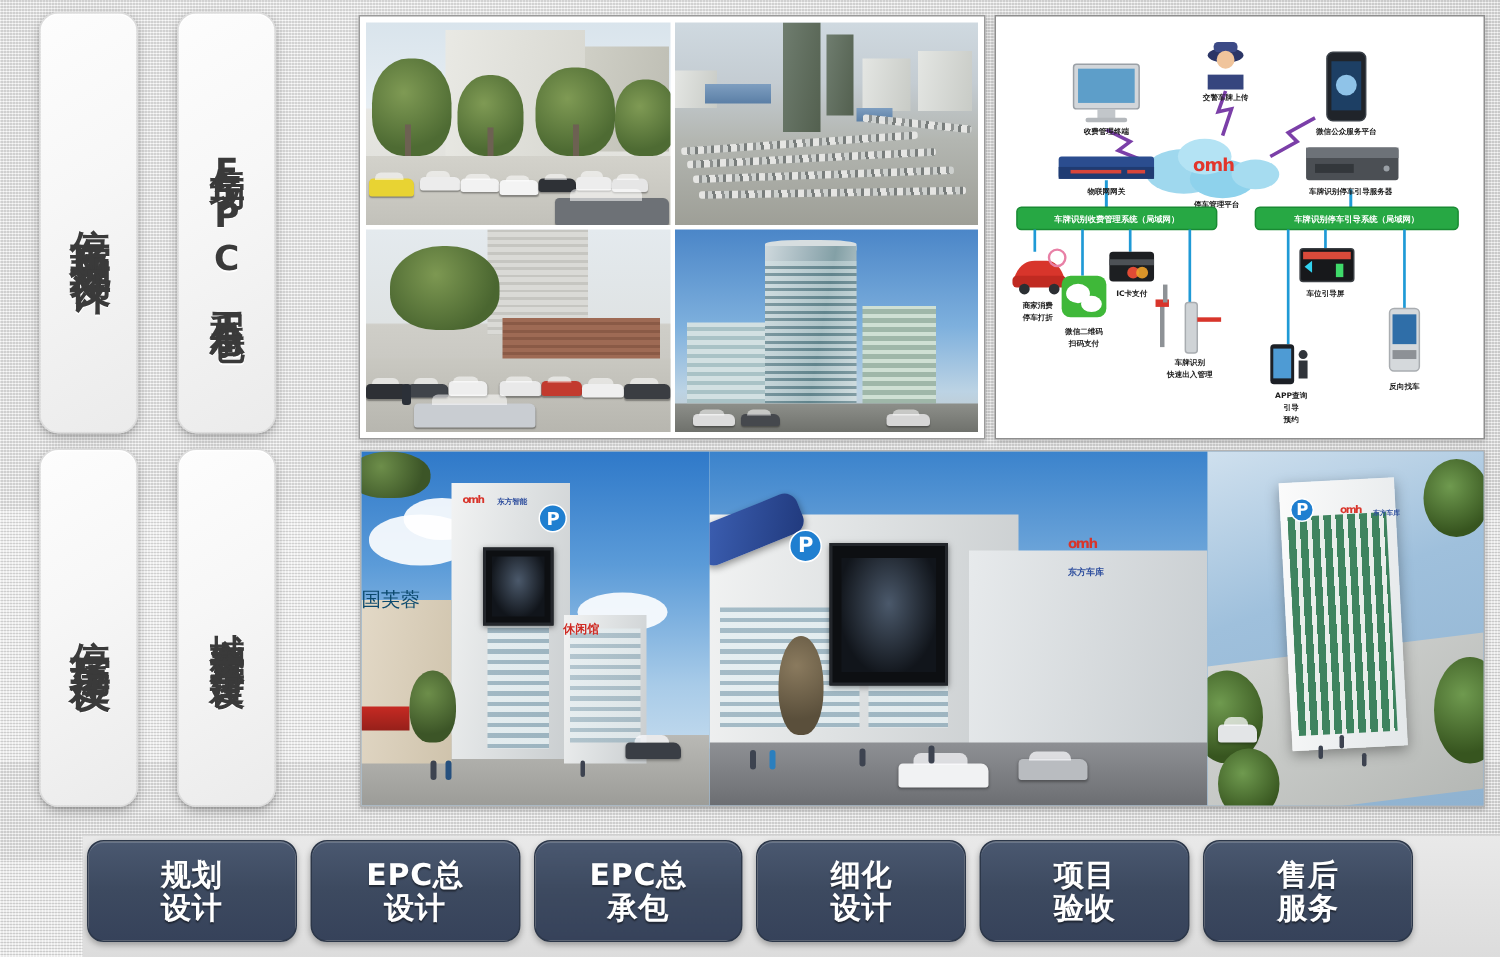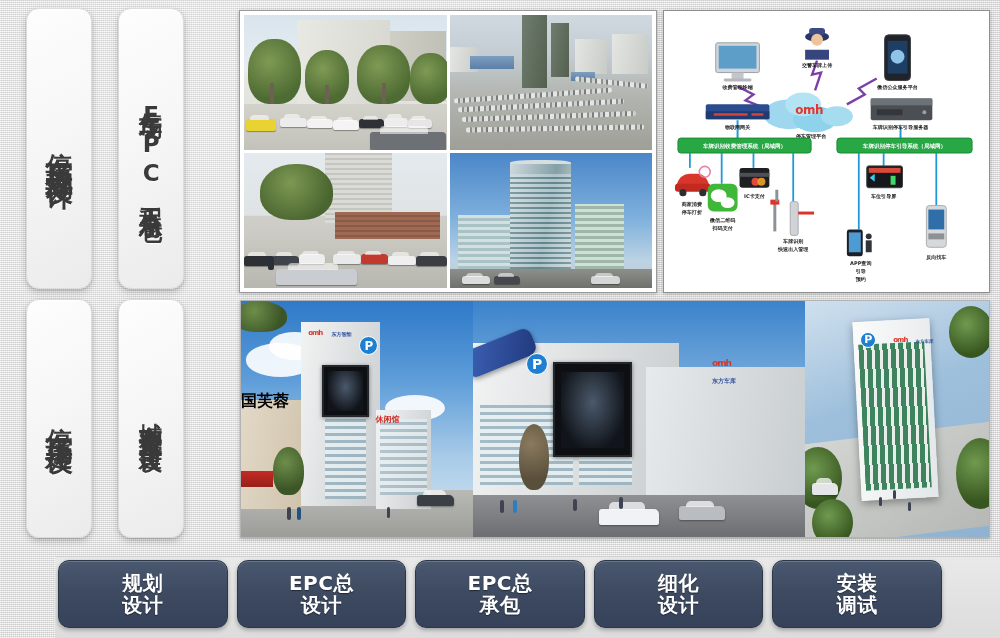--- a/index.html
+++ b/index.html
@@ -455,7 +455,7 @@
       <div class="logo-cn" style="left:39%;top:12.5%;font-size:5px;">东方智能</div>
       <div class="pmark" style="left:51%;top:15%;width:19px;height:19px;font-size:12px;">P</div>
       <div class="billboard" style="left:35%;top:27%;width:20%;height:22%;"></div>
-      <div style="position:absolute;left:0%;top:38%;color:#000000;font-size:16px;font-weight:700;">国芙蓉</div>
+      <div style="position:absolute;left:0%;top:38%;color:#0c4a6e;font-size:13px;font-weight:400;">国芙蓉</div>
       <div style="position:absolute;left:58%;top:48%;color:#cf2b24;font-size:8px;font-weight:700;">休闲馆</div>
       <div class="shopred" style="left:0%;top:72%;width:14%;height:7%;"></div>
       <div class="treeR" style="left:14%;top:62%;width:13%;height:20%;"></div>

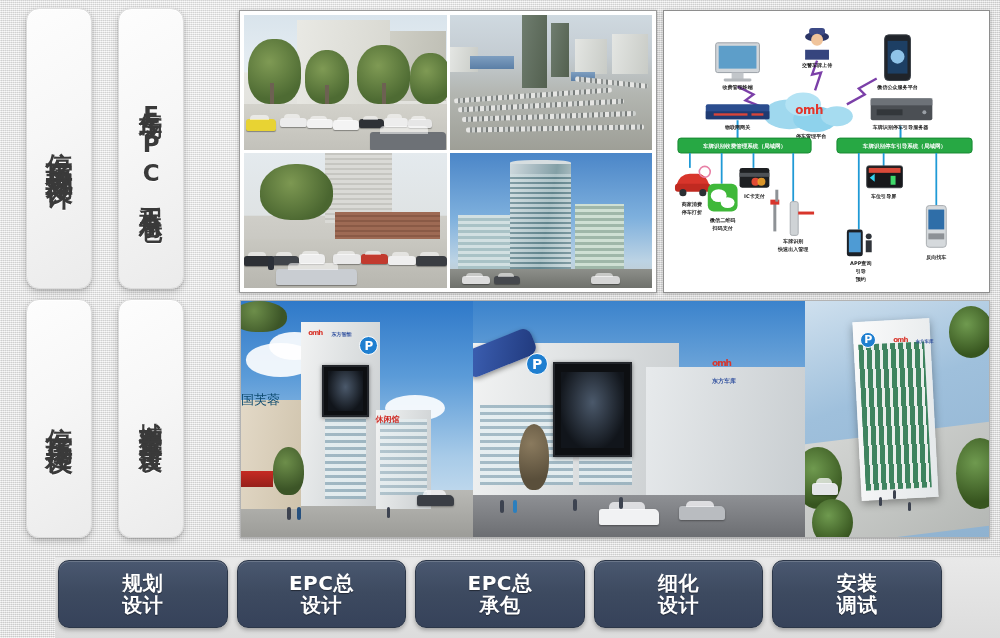--- a/index.html
+++ b/index.html
@@ -515,8 +515,6 @@
 承包</div>
     <div class="step">细化
 设计</div>
-    <div class="step">安装
-调试</div>
   </div>
 
 </div>

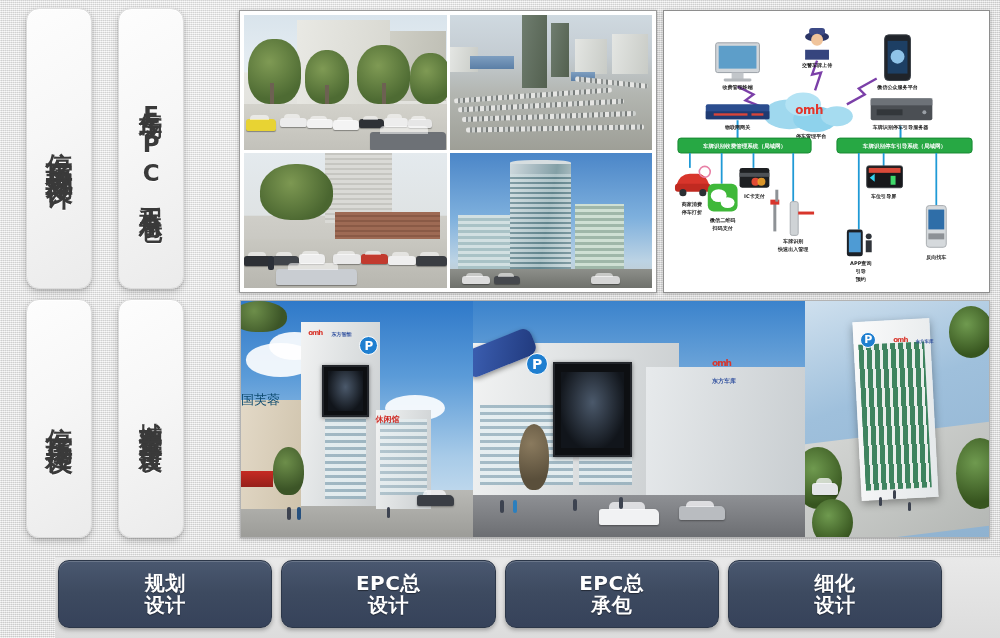--- a/index.html
+++ b/index.html
@@ -515,6 +515,8 @@
 承包</div>
     <div class="step">细化
 设计</div>
+    <div class="step">项目
+验收</div>
   </div>
 
 </div>

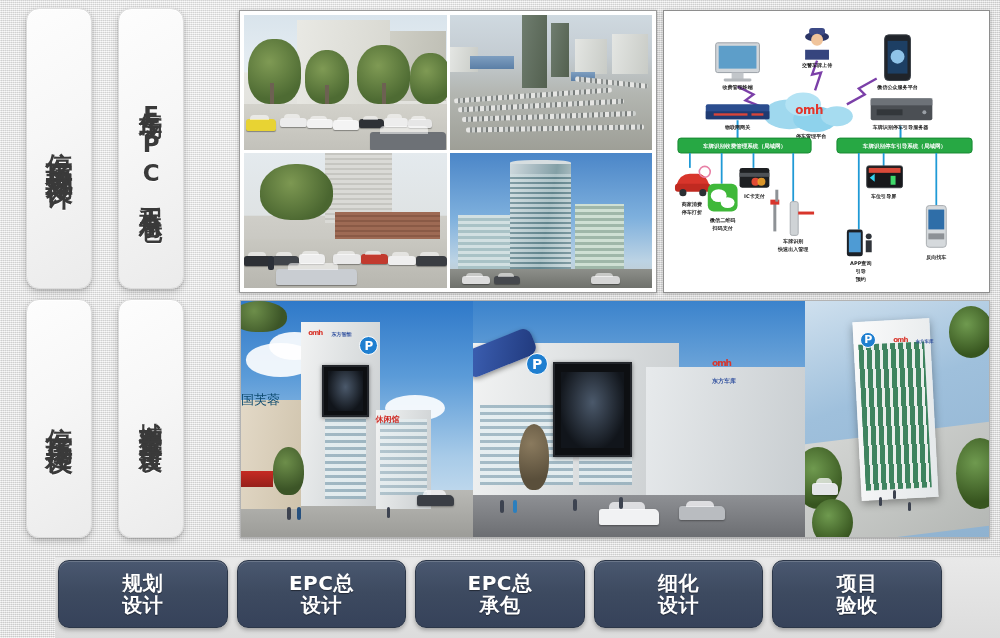--- a/index.html
+++ b/index.html
@@ -517,6 +517,8 @@
 设计</div>
     <div class="step">项目
 验收</div>
+    <div class="step">售后
+服务</div>
   </div>
 
 </div>

